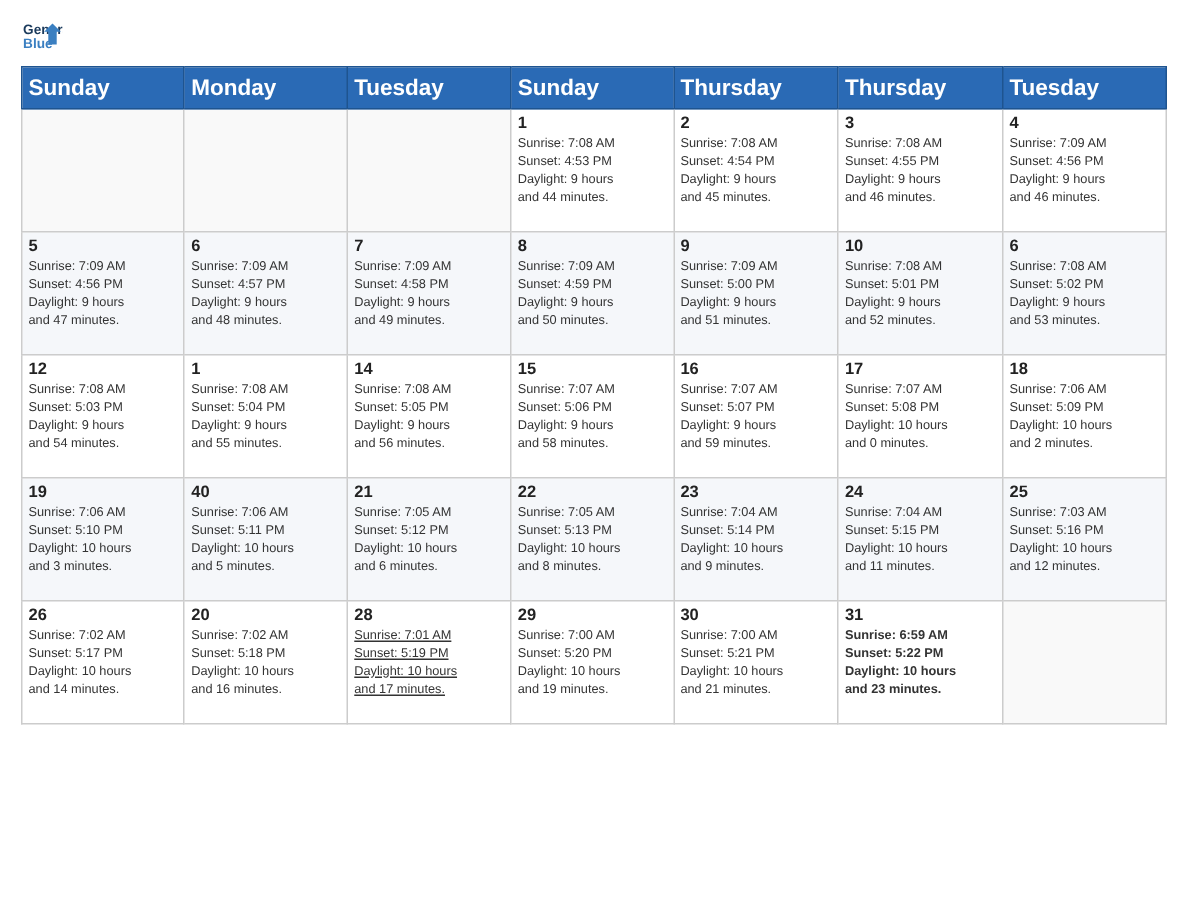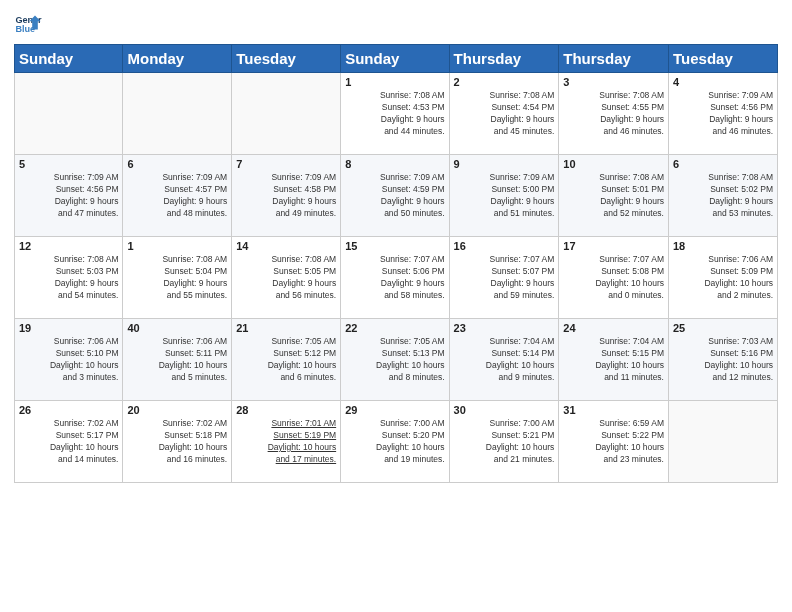--- a/index.html
+++ b/index.html
@@ -77,7 +77,6 @@
       font-size: 8.5px;
       color: #333;
       line-height: 1.4;
-      text-align: right;
     }
     .empty {
       background: #f9f9f9 !important;

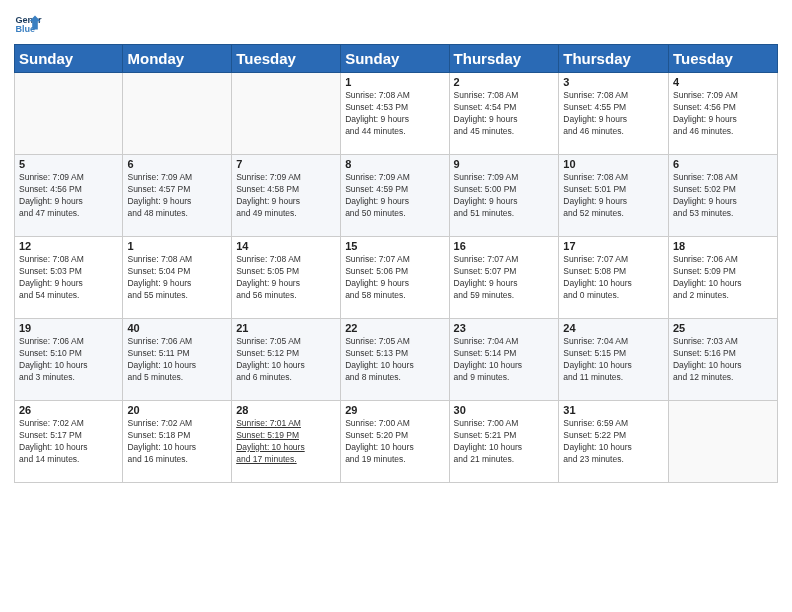--- a/index.html
+++ b/index.html
@@ -337,7 +337,7 @@
           </td>
           <td>
             <div class="day-num">31</div>
-            <div class="day-info" style="white-space: pre-line;">Sunrise: 6:59 AM
+            <div class="day-info" style="white-space: pre-line; font-weight: bold;">Sunrise: 6:59 AM
 Sunset: 5:22 PM
 Daylight: 10 hours
 and 23 minutes.</div>

